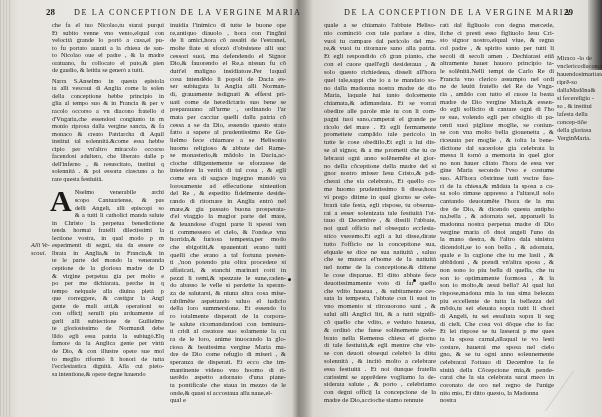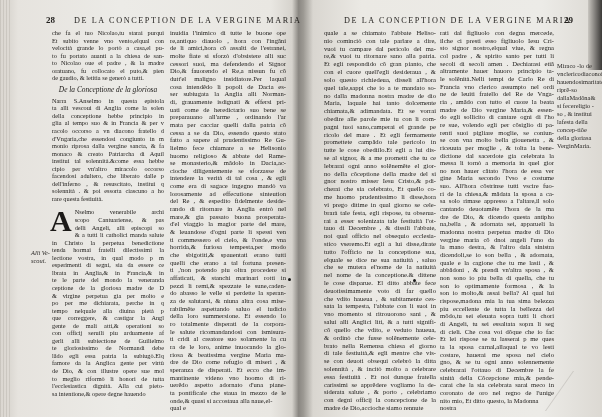--- a/index.html
+++ b/index.html
@@ -7,7 +7,7 @@
   .spread { position:absolute; left:0; top:0; width:602px; height:417px; background:linear-gradient(90deg,#cfcbc4 0%,#e6e3de 3%,#ecebe7 20%,#e9e7e2 45%,#d6d3cd 48.5%,#8a8782 49.6%,#9c9993 50.4%,#d9d6d0 52%,#ebe9e4 60%,#ecebe7 90%,#dcd9d3 100%); }
   .left-edge { position:absolute; left:0; top:0; width:10px; height:417px; background:repeating-linear-gradient(90deg,#c8c4bd 0 1px,#dedad4 1px 3px); opacity:.8; }
   .right-shadow { position:absolute; right:0; top:0; width:14px; height:70px; background:linear-gradient(90deg,#c9c6c0,#3a3836); }
-  .page { position:absolute; top:12px; height:373px; color:#1f1d1b; }
+  .page { position:absolute; top:4px; height:373px; color:#1f1d1b; }
   .page.left { left:12px; width:284px; }
   .page.right { left:306px; width:294px; }
   .running-head { position:absolute; top:4px; font-size:8.2px; letter-spacing:1.6px; text-transform:uppercase; white-space:nowrap; }

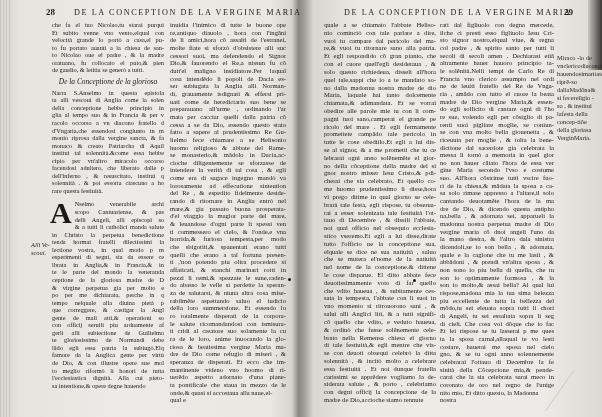--- a/index.html
+++ b/index.html
@@ -47,7 +47,6 @@
           <span class="line last">de gaudio, &amp; letitia se generò a tutti.</span>
         </div>
       <div class="section-title">
-        <div>De la Conceptione de la gloriosa</div>
       </div>
       <div id="l-col1-mid" style="text-indent:0;">
           <span class="line">Narra S.Anselmo in questa epistola</span>

